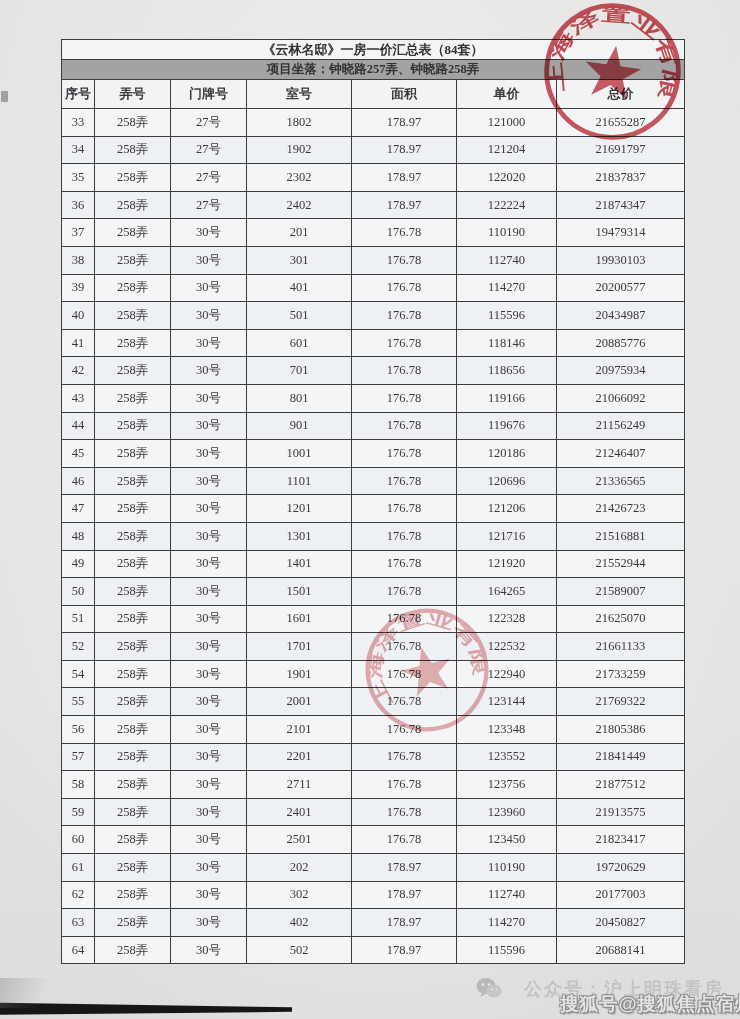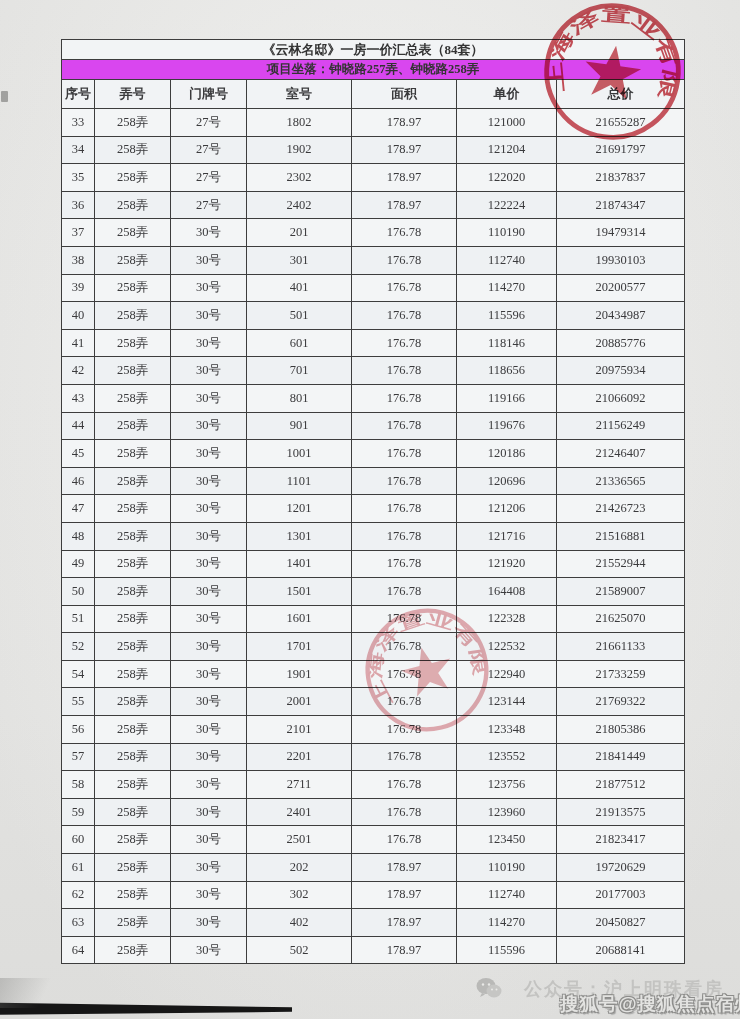--- a/index.html
+++ b/index.html
@@ -28,7 +28,7 @@
     font-family:"Liberation Serif","DejaVu Serif",serif;
   }
   .price-table .title-row td{height:19px;font-weight:bold;font-size:13px;color:#333;background:#f2f4f5;}
-  .price-table .loc-row td{height:19px;font-weight:bold;font-size:12.5px;color:#333;background:#d946ef;}
+  .price-table .loc-row td{height:19px;font-weight:bold;font-size:12.5px;color:#333;background:#a3a3a3;}
   .price-table .head-row th{height:28px;font-weight:bold;font-size:13px;background:#f1f3f5;text-align:center;}
   .price-table tbody tr{height:27.6px;}
   .price-table tbody tr:nth-child(odd) td{background:#f3f5f6;}

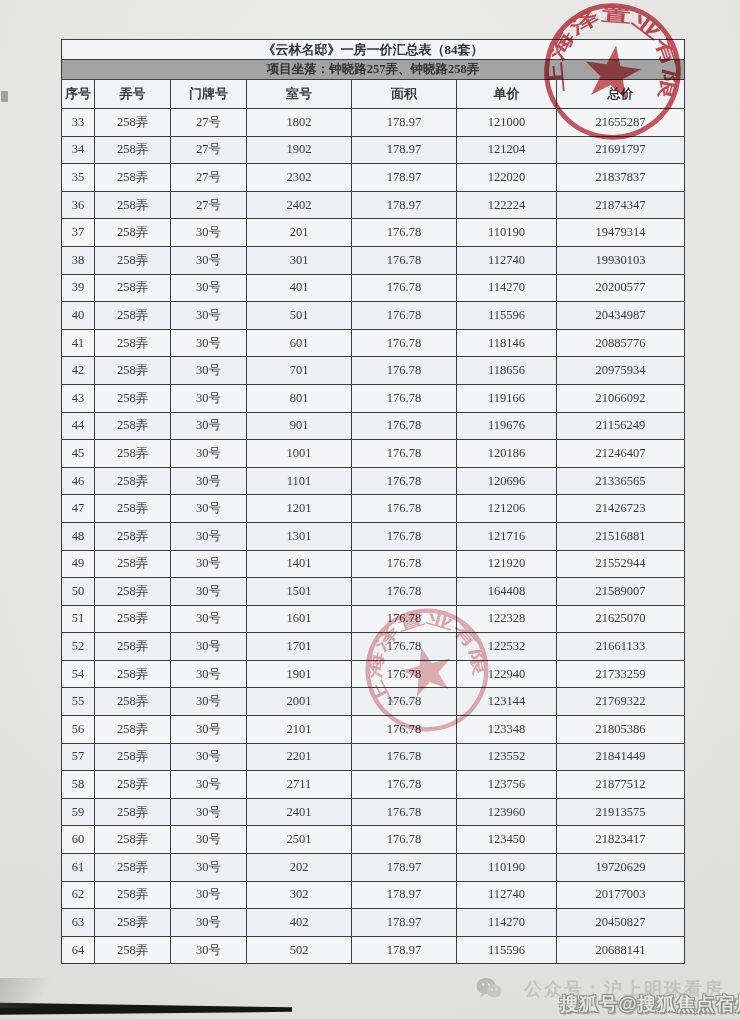--- a/index.html
+++ b/index.html
@@ -255,7 +255,7 @@
           <td>30号</td>
           <td>1501</td>
           <td>176.78</td>
-          <td>164408</td>
+          <td>164265</td>
           <td>21589007</td>
         </tr>
         <tr>

